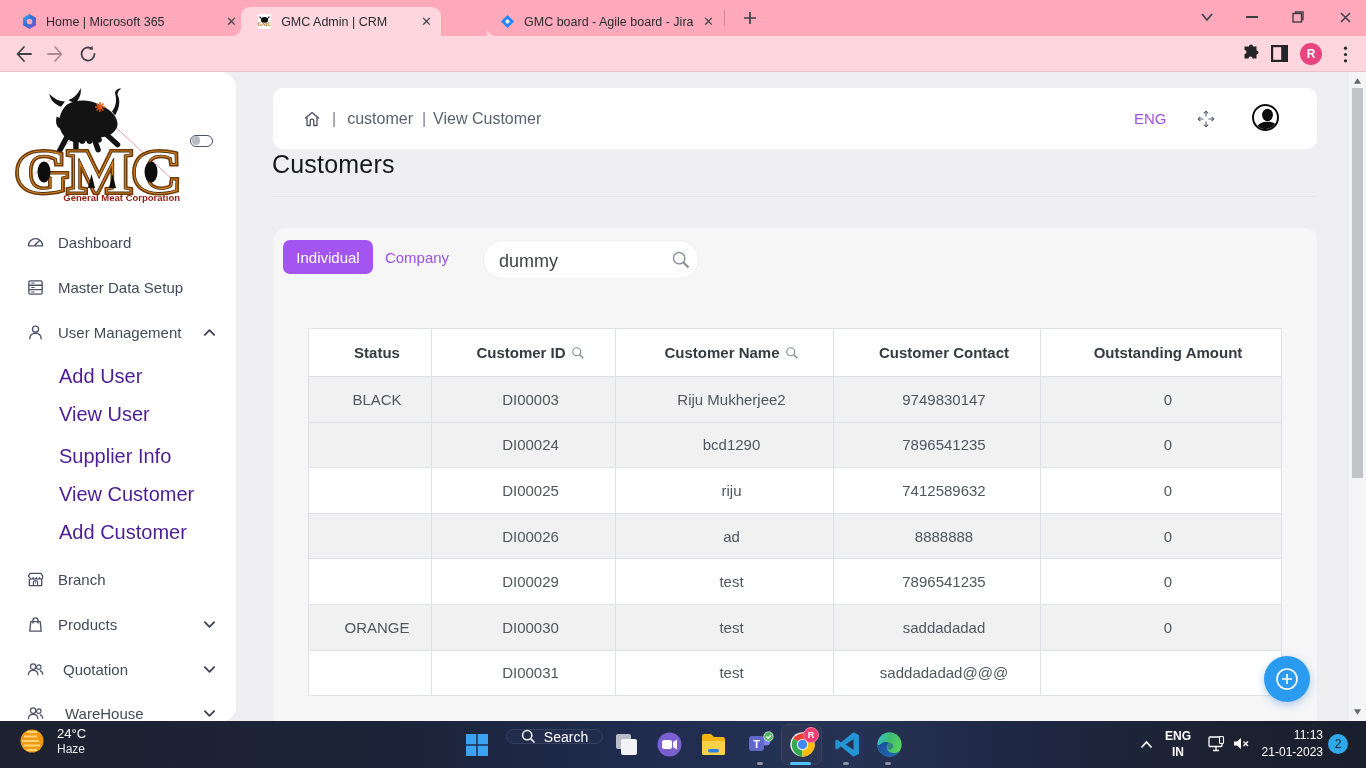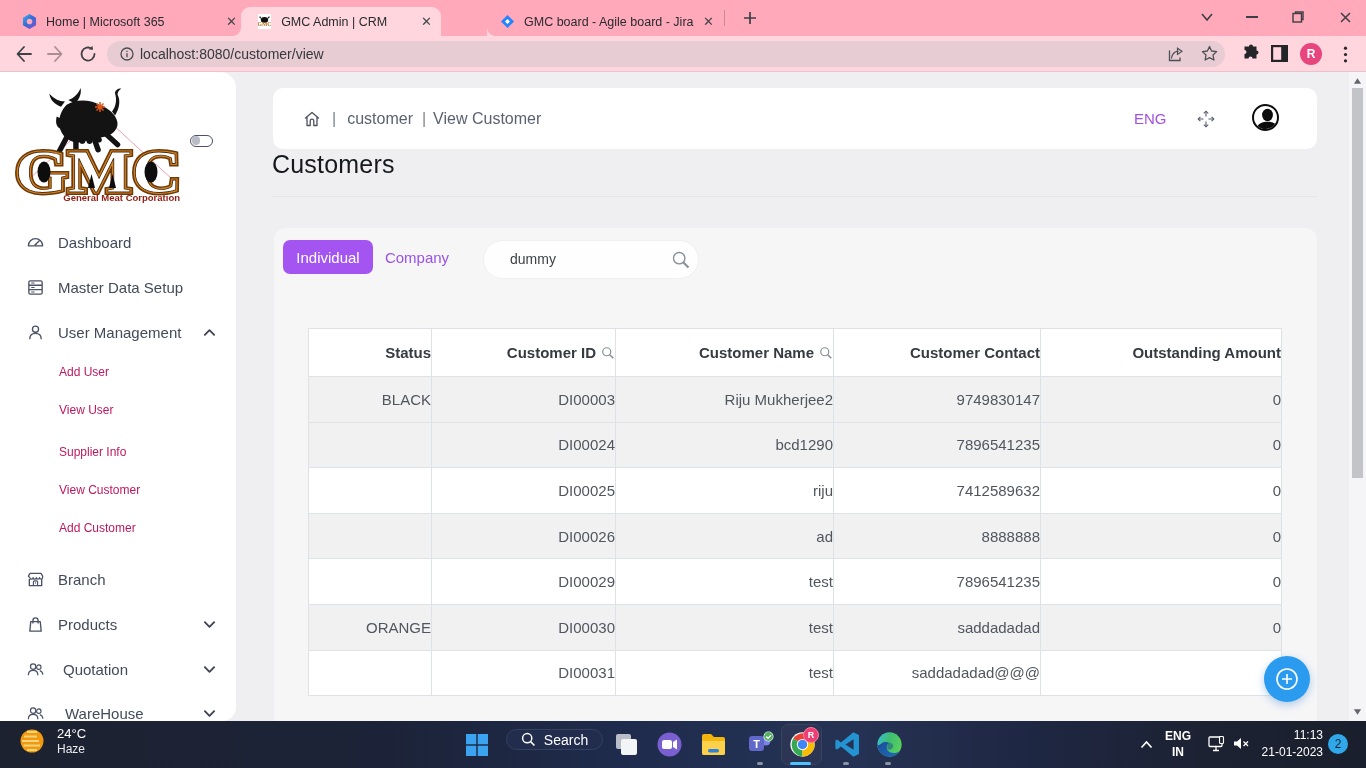--- a/index.html
+++ b/index.html
@@ -124,22 +124,6 @@
       <path d="M15.5 9 A6.5 6.5 0 1 1 13 3.9" fill="none" stroke="#3e4145" stroke-width="1.8" stroke-linecap="round"></path>
       <path d="M13.6 0.8 L13.6 4.6 L9.8 4.6 Z" fill="#3e4145"></path>
     </svg>
-  <div id="urlpill">
-    <svg class="abs" style="left:13px; top:6px;" width="14" height="14" viewBox="0 0 14 14">
-        <circle cx="7" cy="7" r="6" fill="none" stroke="#4a4d52" stroke-width="1.3"></circle>
-        <path d="M7 6.2 V10.2 M7 3.8 V5" stroke="#4a4d52" stroke-width="1.3"></path>
-      </svg>
-    <span id="urltext">localhost:8080/customer/view</span>
-
-    <svg class="abs" style="left:1059px; top:5px;" width="17" height="16" viewBox="0 0 17 16">
-        <path d="M3.5 4.5 V14.5 H14 V11.5" fill="none" stroke="#4c5055" stroke-width="1.3"></path>
-        <path d="M5.5 12.5 C6 8 8.5 5.5 12.5 5.2" fill="none" stroke="#4c5055" stroke-width="1.3"></path>
-        <path d="M11.5 2.2 L16 5.3 L11.5 8.4 Z" fill="none" stroke="#4c5055" stroke-width="1.2"></path>
-      </svg>
-    <svg class="abs" style="left:1094px; top:4px;" width="17" height="17" viewBox="0 0 17 17">
-        <path d="M8.5 1.5 L10.6 6 L15.6 6.6 L12 10 L12.9 15 L8.5 12.6 L4.1 15 L5 10 L1.4 6.6 L6.4 6 Z" fill="none" stroke="#4c4f54" stroke-width="1.3" stroke-linejoin="round"></path>
-      </svg>
-  </div>
   <svg class="abs" style="left:1242px; top:8px;" width="19" height="19" viewBox="0 0 19 19">
       <path fill="#232528" d="M7 2.5 a2 2 0 0 1 4 0 h3.5 v4 a2 2 0 0 1 0 4 v4 h-4 a2 2 0 0 0 -4 0 h-4 v-4.5 a2 2 0 0 0 0 -4 v-3.5 h4.5 z"></path>
     </svg>

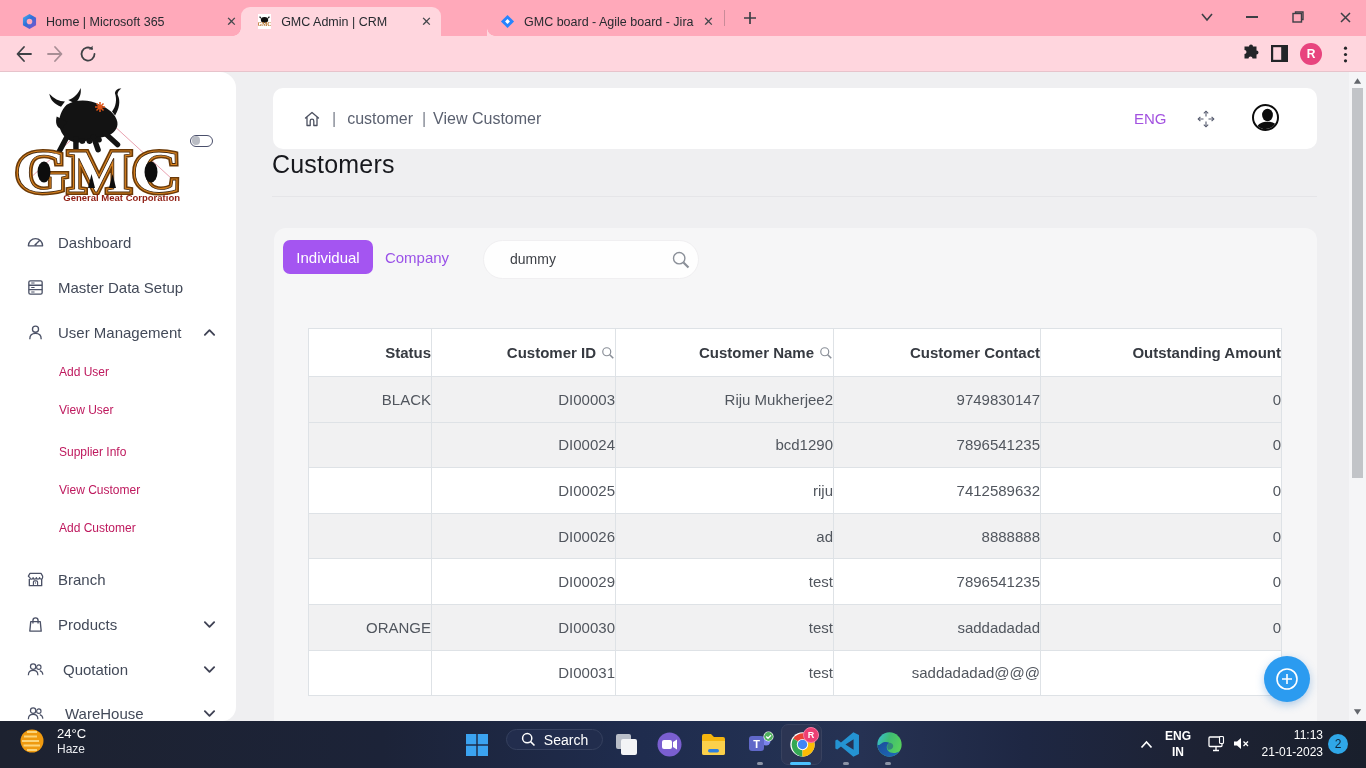--- a/index.html
+++ b/index.html
@@ -33,7 +33,7 @@
 #btnInd { position:absolute; left:9px; top:12px; width:90px; height:34px; background:#a455f1; color:#fff; border-radius:7px; font-size:15px; display:flex; align-items:center; justify-content:center; }
 #btnCom { position:absolute; left:103px; top:12px; width:80px; height:34px; color:#9a52e8; border-radius:7px; font-size:15px; display:flex; align-items:center; justify-content:center; }
 #search { position:absolute; left:209px; top:12px; width:216px; height:39px; background:#fefefe; border:1px solid #f0eff1; border-radius:20px; }
-#search span { position:absolute; left:26px; top:10px; font-size:14px; color:#3e4147; }
+#search span { position:absolute; left:15px; top:10px; font-size:18px; color:#3e4147; }
 
 #tbl { position:absolute; left:34px; top:100px; width:973px; border-collapse:collapse; table-layout:fixed; font-size:15px; }
 #tbl th, #tbl td { border:1px solid #dee2e6; padding:0 0 0 14px; text-align:right; overflow:hidden; white-space:nowrap; }

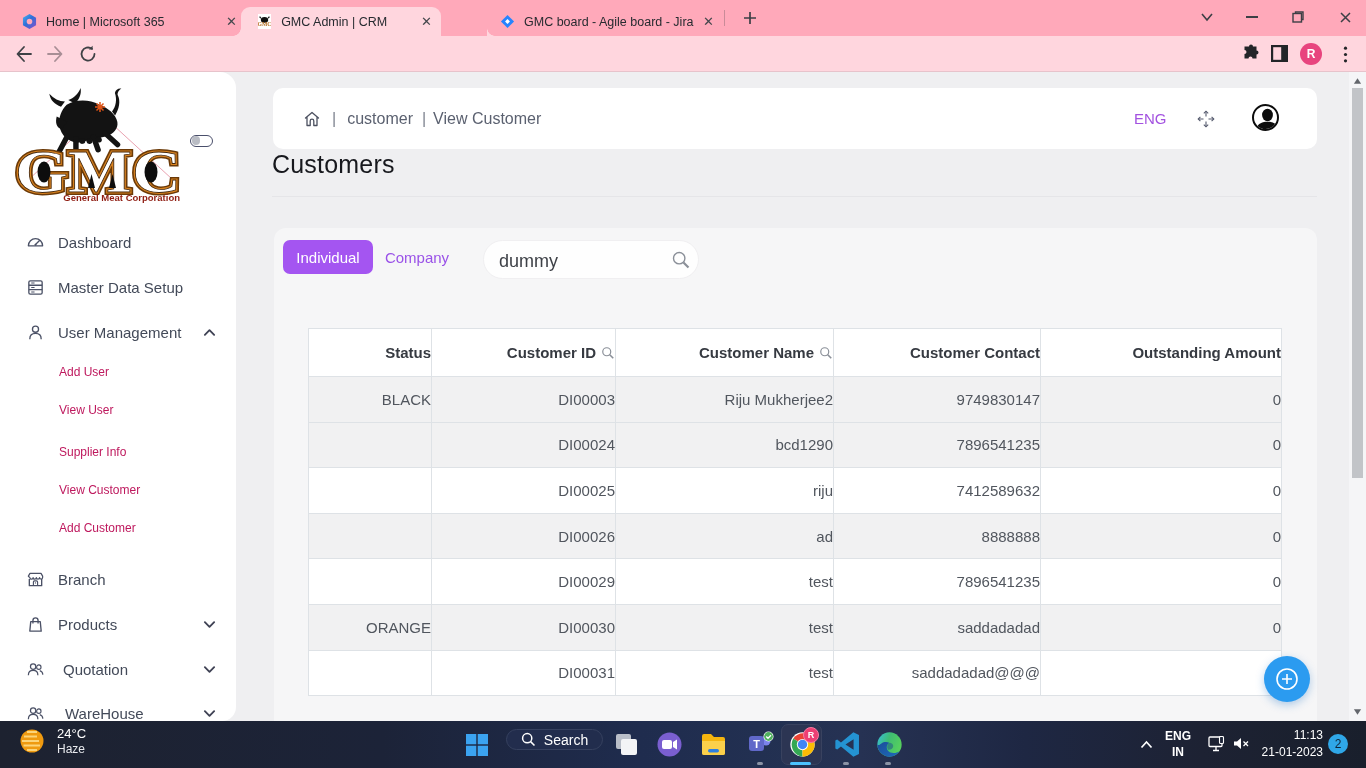--- a/index.html
+++ b/index.html
@@ -36,7 +36,7 @@
 #search span { position:absolute; left:15px; top:10px; font-size:18px; color:#3e4147; }
 
 #tbl { position:absolute; left:34px; top:100px; width:973px; border-collapse:collapse; table-layout:fixed; font-size:15px; }
-#tbl th, #tbl td { border:1px solid #dee2e6; padding:0 0 0 14px; text-align:right; overflow:hidden; white-space:nowrap; }
+#tbl th, #tbl td { border:1px solid #dee2e6; padding:0 0 0 14px; text-align:center; overflow:hidden; white-space:nowrap; }
 #tbl th { height:48px; font-size:15px; color:#363a41; background:#fff; font-weight:bold; }
 #tbl td { height:45.6px; color:#51565e; background:#fff; font-weight:normal; }
 #tbl tr.g td { background:#f1f1f2; }

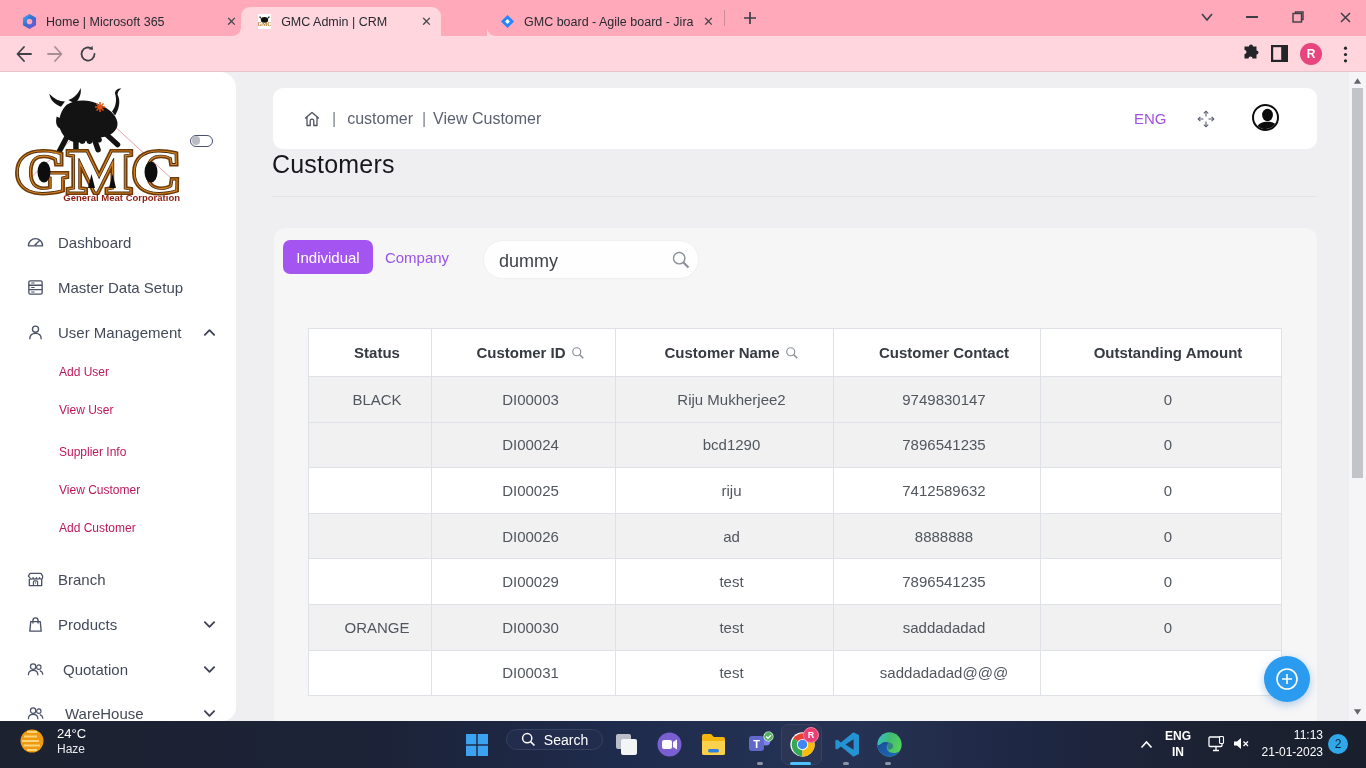--- a/index.html
+++ b/index.html
@@ -18,7 +18,7 @@
 #page { position:absolute; left:0; top:72px; width:1366px; height:649px; background:#efeff1; }
 #sidebar { position:absolute; left:0; top:0; width:236px; height:649px; background:#ffffff; border-radius:0 16px 14px 0; }
 .mitem { position:absolute; left:58px; font-size:15px; color:#434a59; white-space:nowrap; }
-.msub  { position:absolute; left:59px; font-size:12px; color:#be185d; white-space:nowrap; }
+.msub  { position:absolute; left:59px; font-size:20px; color:#4c1d95; white-space:nowrap; }
 .micon { position:absolute; left:26px; width:19px; height:19px; }
 .mchev { position:absolute; left:203px; width:13px; height:13px; }
 #scrollbar { position:absolute; left:1349px; top:0; width:17px; height:649px; background:#f5f5f7; }

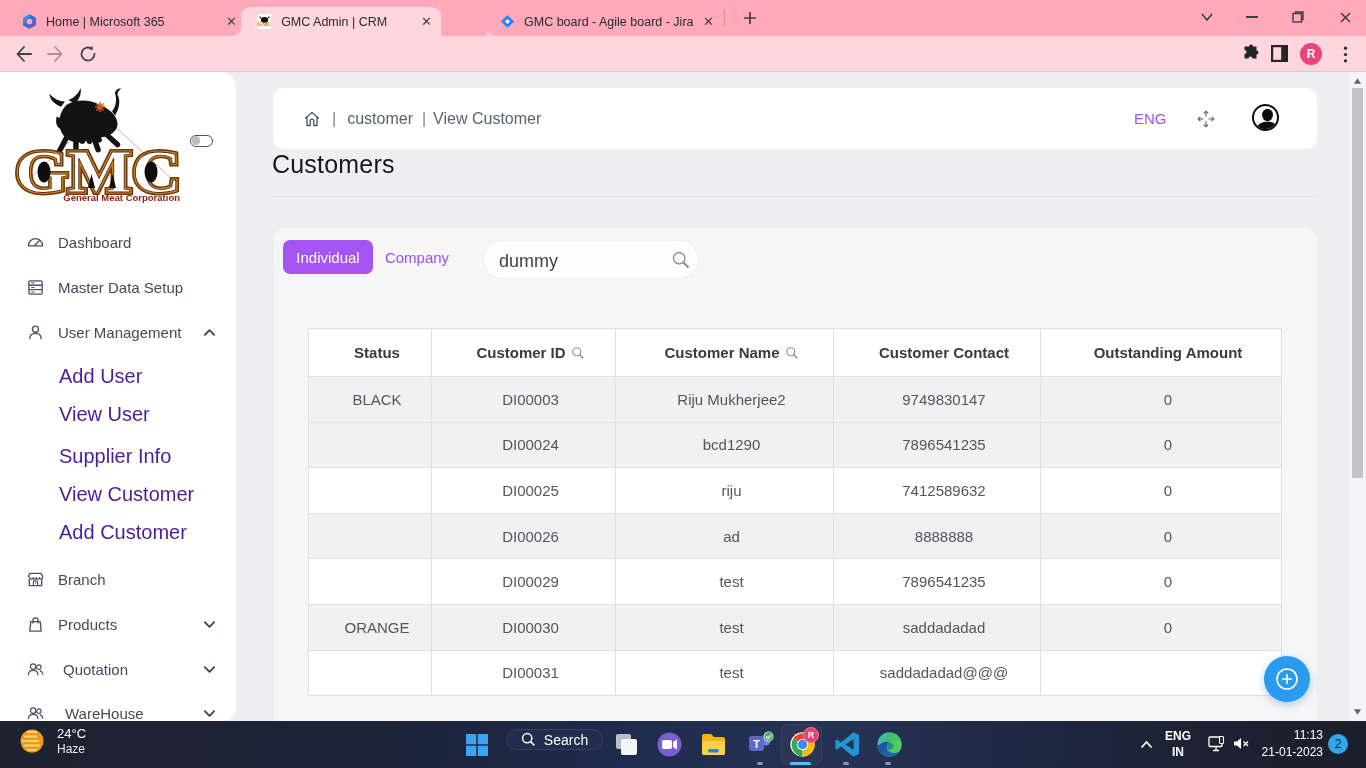--- a/index.html
+++ b/index.html
@@ -49,7 +49,7 @@
 #wtxt { margin-left:9px; }
 #wtxt .t1 { font-size:13px; color:#fff; }
 #wtxt .t2 { font-size:12px; color:#e8eaee; margin-top:1px; }
-#searchpill { position:absolute; left:506px; top:8px; width:97px; height:21px; background:#222d4d; border:1px solid #36415f; border-radius:16px; display:flex; align-items:center; justify-content:center; color:#fff; font-size:14px; }
+#searchpill { position:absolute; left:506px; top:8px; width:97px; height:15px; background:#222d4d; border:1px solid #36415f; border-radius:16px; display:flex; align-items:center; justify-content:center; color:#fff; font-size:14px; }
 .tbico { position:absolute; top:10px; width:27px; height:27px; }
 .tbdash { position:absolute; top:41px; width:6px; height:3px; background:#8b93a5; border-radius:2px; }
 </style>

